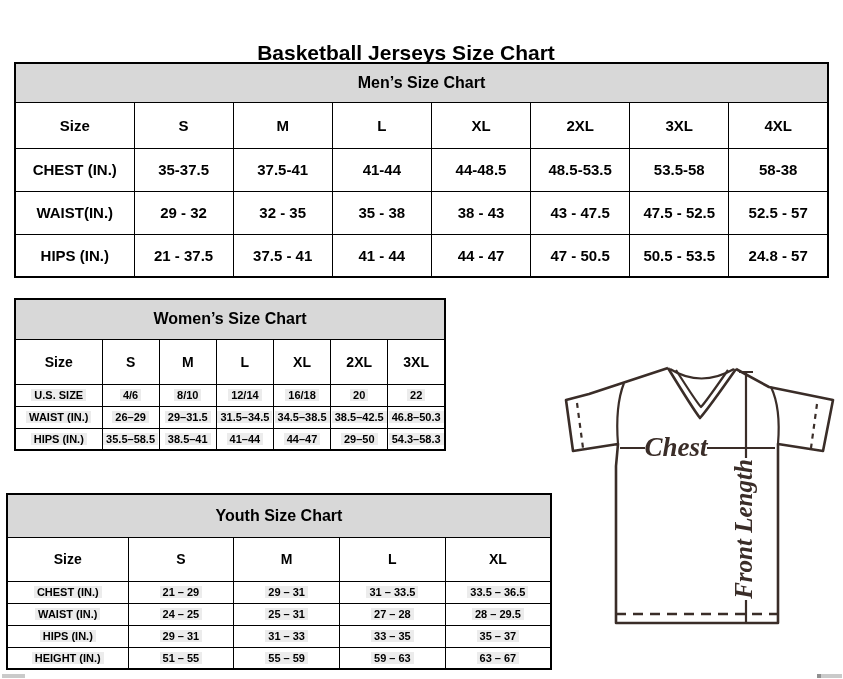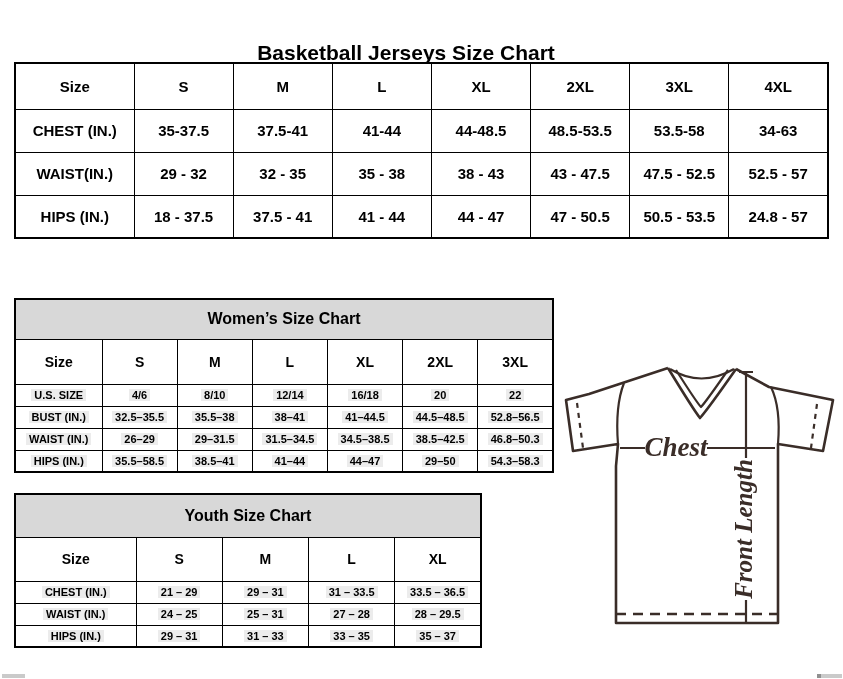--- a/index.html
+++ b/index.html
@@ -69,6 +69,9 @@
       <col>
     </colgroup>
   <tbody>
+      <tr class="band">
+    <td colspan="8">Men’s Size Chart</td>
+  </tr>
   <tr class="sizes">
     <td>Size</td>
     <td>S</td>

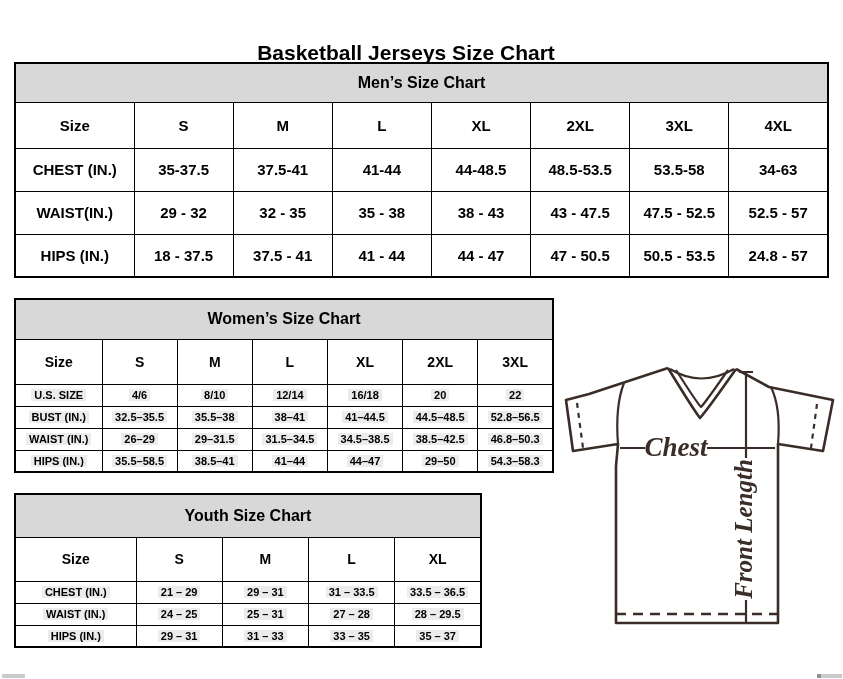--- a/index.html
+++ b/index.html
@@ -90,7 +90,7 @@
     <td>44-48.5</td>
     <td>48.5-53.5</td>
     <td>53.5-58</td>
-    <td>34-63</td>
+    <td>58-38</td>
   </tr>
   <tr class="data">
     <td>WAIST(IN.)</td>

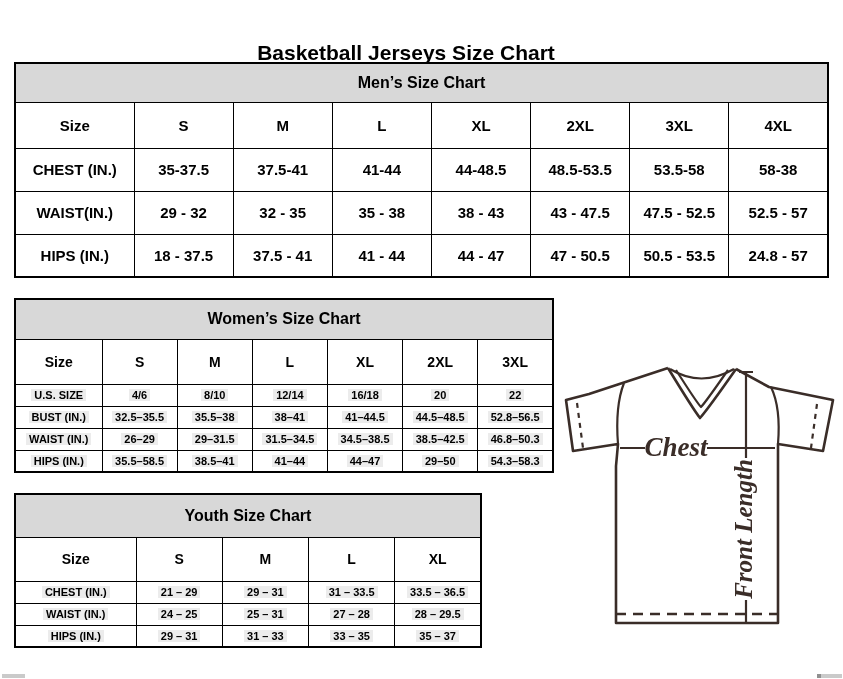--- a/index.html
+++ b/index.html
@@ -104,7 +104,7 @@
   </tr>
   <tr class="data">
     <td>HIPS (IN.)</td>
-    <td>18 - 37.5</td>
+    <td>21 - 37.5</td>
     <td>37.5 - 41</td>
     <td>41 - 44</td>
     <td>44 - 47</td>

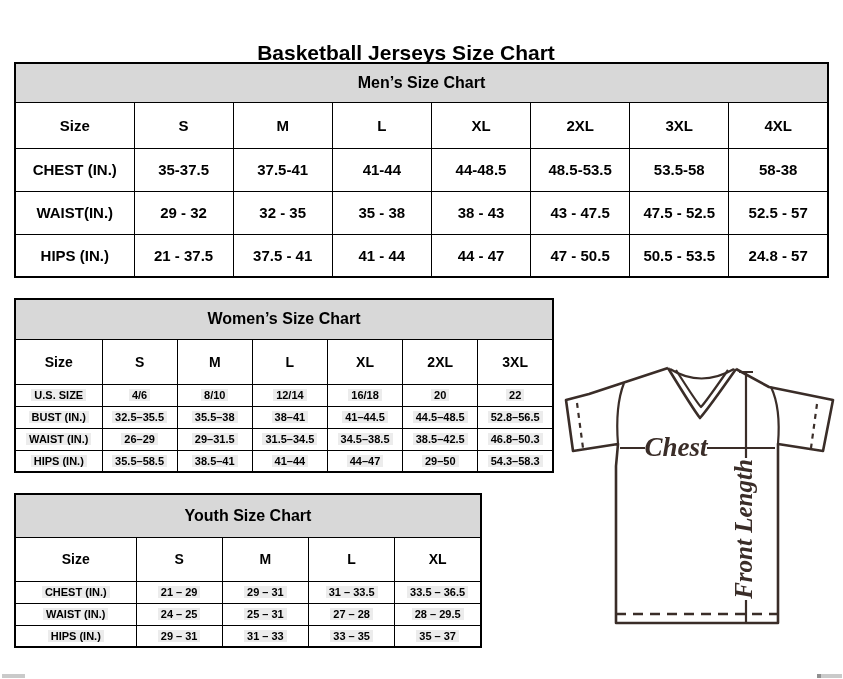--- a/index.html
+++ b/index.html
@@ -28,7 +28,7 @@
   #mens tr.sizes { height:46px; font-size:15px; }
   #mens tr.data  { height:43px; font-size:15px; }
   
-  #womens { left:14px; top:298px; width:540px; }
+  #womens { left:14px; top:298px; width:432px; }
   #womens col.c-label { width:87px; }
   #womens tr.band  { height:40px; }
   #womens tr.sizes { height:45px; font-size:14px; }

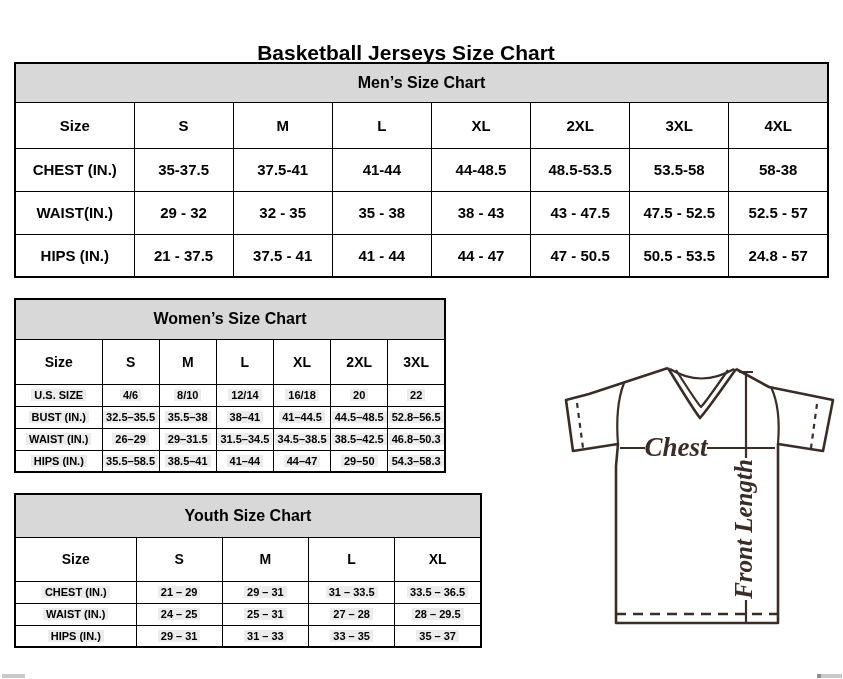--- a/index.html
+++ b/index.html
@@ -148,15 +148,6 @@
     <td><span class="hl">22</span></td>
   </tr>
   <tr class="data">
-    <td><span class="hl">BUST (IN.)</span></td>
-    <td><span class="hl">32.5–35.5</span></td>
-    <td><span class="hl">35.5–38</span></td>
-    <td><span class="hl">38–41</span></td>
-    <td><span class="hl">41–44.5</span></td>
-    <td><span class="hl">44.5–48.5</span></td>
-    <td><span class="hl">52.8–56.5</span></td>
-  </tr>
-  <tr class="data">
     <td><span class="hl">WAIST (IN.)</span></td>
     <td><span class="hl">26–29</span></td>
     <td><span class="hl">29–31.5</span></td>

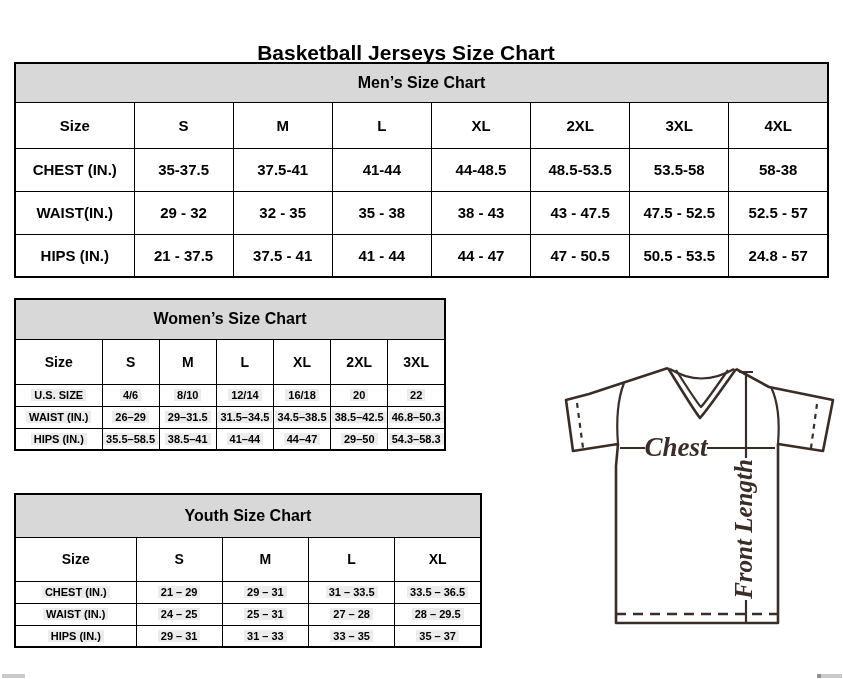--- a/index.html
+++ b/index.html
@@ -34,7 +34,7 @@
   #womens tr.sizes { height:45px; font-size:14px; }
   #womens tr.data  { height:22px; font-size:11px; }
   
-  #youth { left:14px; top:493px; width:468px; }
+  #youth { left:6px; top:493px; width:546px; }
   #youth col.c-label { width:121px; }
   #youth tr.band  { height:43px; }
   #youth tr.sizes { height:44px; font-size:14px; }

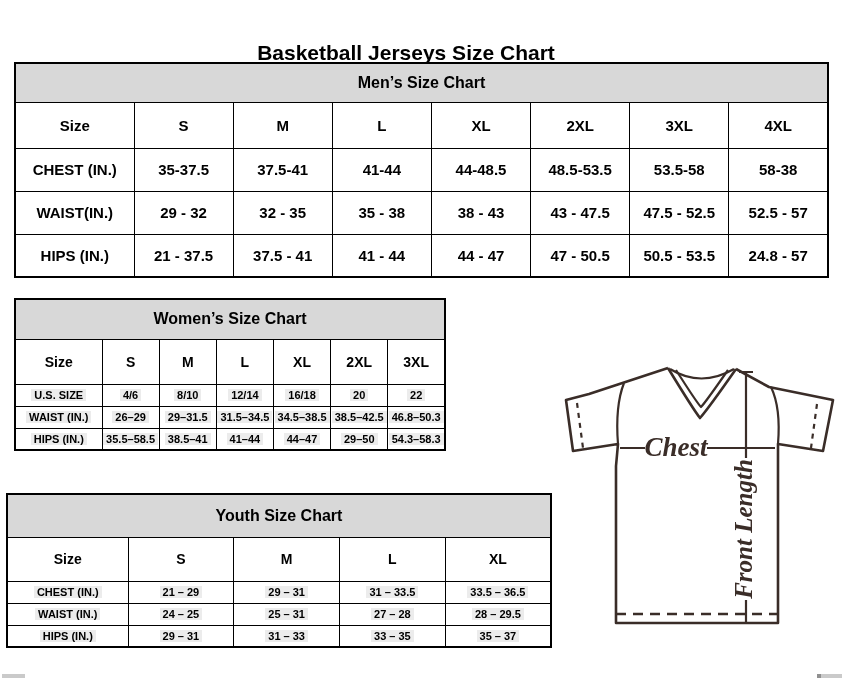--- a/index.html
+++ b/index.html
@@ -208,6 +208,13 @@
     <td><span class="hl">33 – 35</span></td>
     <td><span class="hl">35 – 37</span></td>
   </tr>
+  <tr class="data">
+    <td><span class="hl">HEIGHT (IN.)</span></td>
+    <td><span class="hl">51 – 55</span></td>
+    <td><span class="hl">55 – 59</span></td>
+    <td><span class="hl">59 – 63</span></td>
+    <td><span class="hl">63 – 67</span></td>
+  </tr>
 </tbody>
   </table>
 

